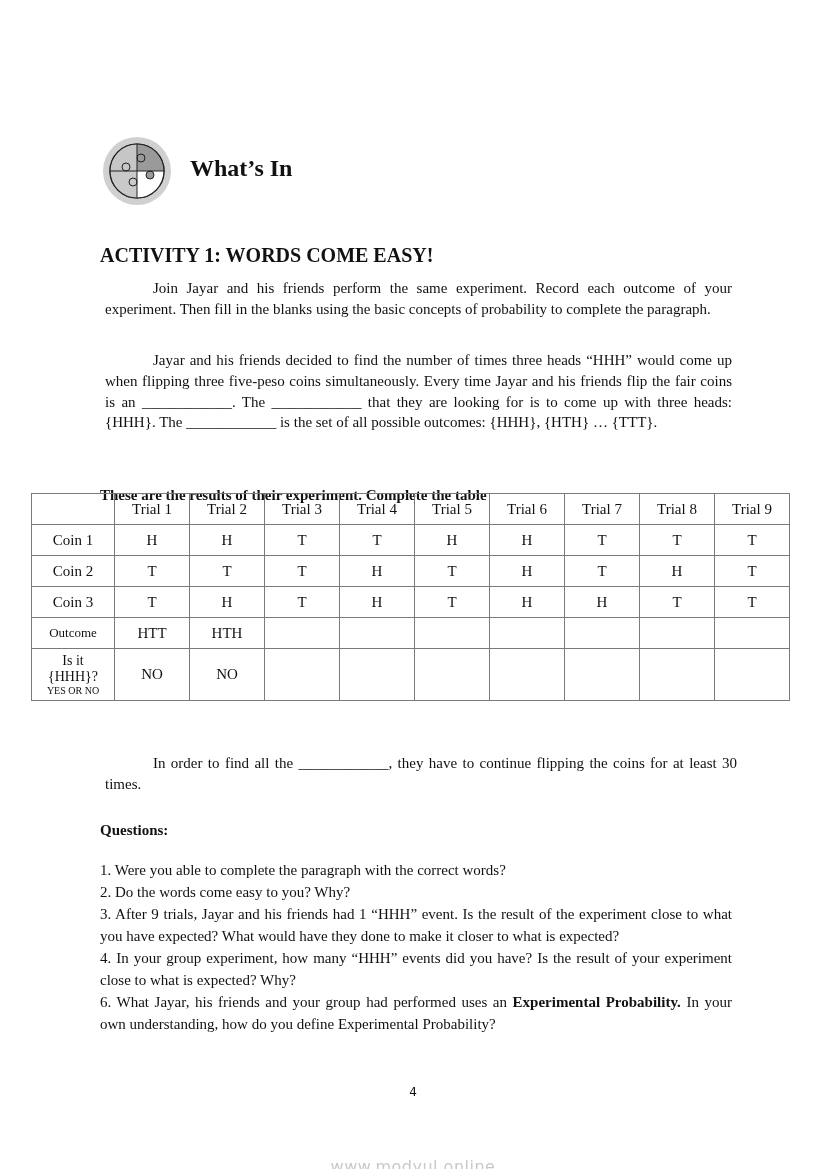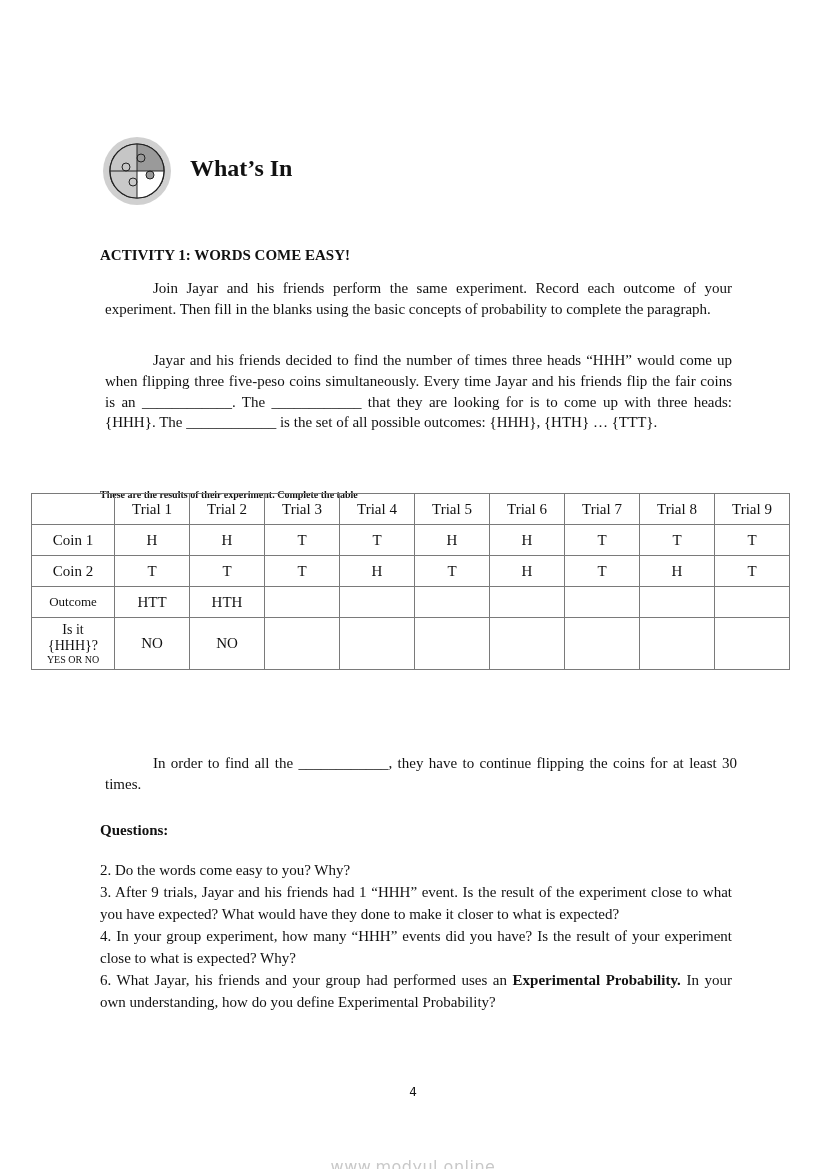--- a/index.html
+++ b/index.html
@@ -14,7 +14,7 @@
     left: 190px; top: 120px; font-size: 24px; font-weight: bold; line-height: 32px;
   }
   .activity-title {
-    left: 100px; top: 211px; font-size: 15px; font-weight: bold; line-height: 24px;
+    left: 100px; top: 211px; font-size: 20px; font-weight: bold; line-height: 24px;
   }
   .para {
     left: 105px; width: 627px; font-size: 15px; line-height: 20.8px;

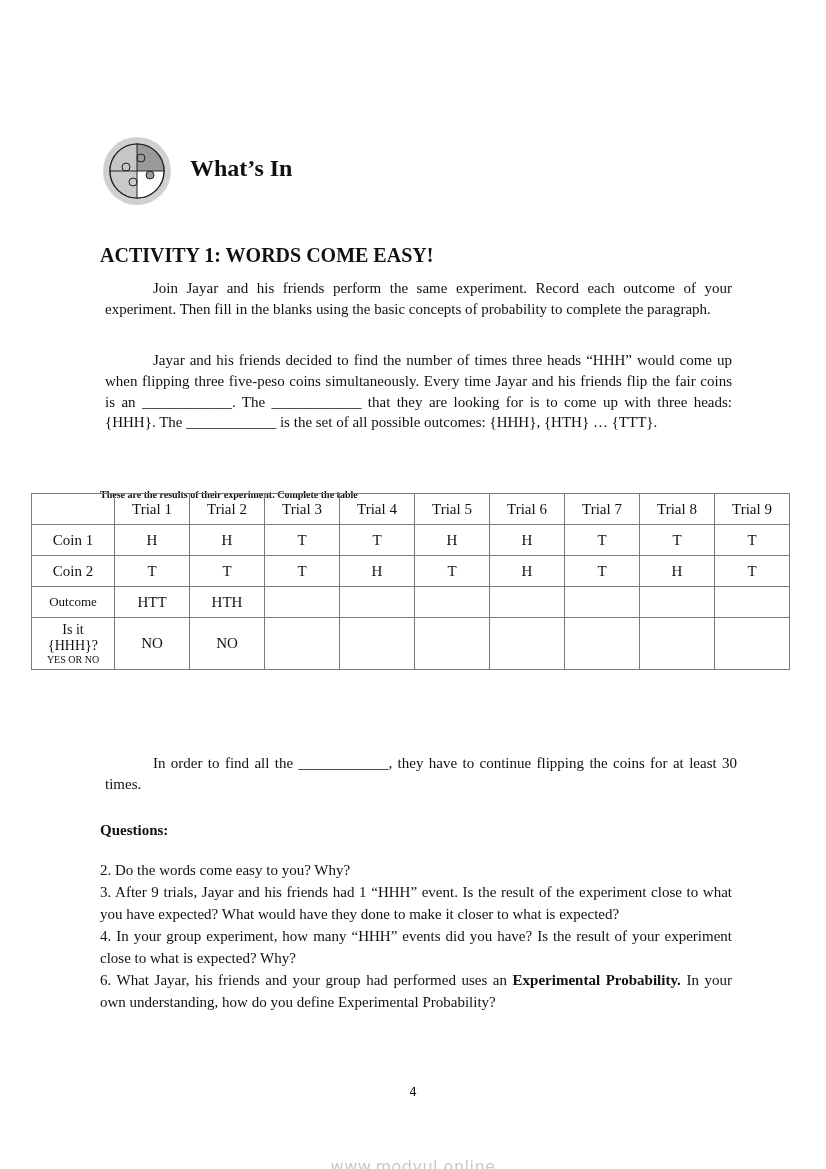--- a/index.html
+++ b/index.html
@@ -25,7 +25,7 @@
   .p2 { top: 318px; }
   .blank { letter-spacing: 0; }
   .table-caption {
-    left: 100px; top: 453px; font-size: 10px; font-weight: bold; line-height: 20px;
+    left: 100px; top: 453px; font-size: 15px; font-weight: bold; line-height: 20px;
   }
   table.results {
     position: absolute; left: 31px; top: 493px;

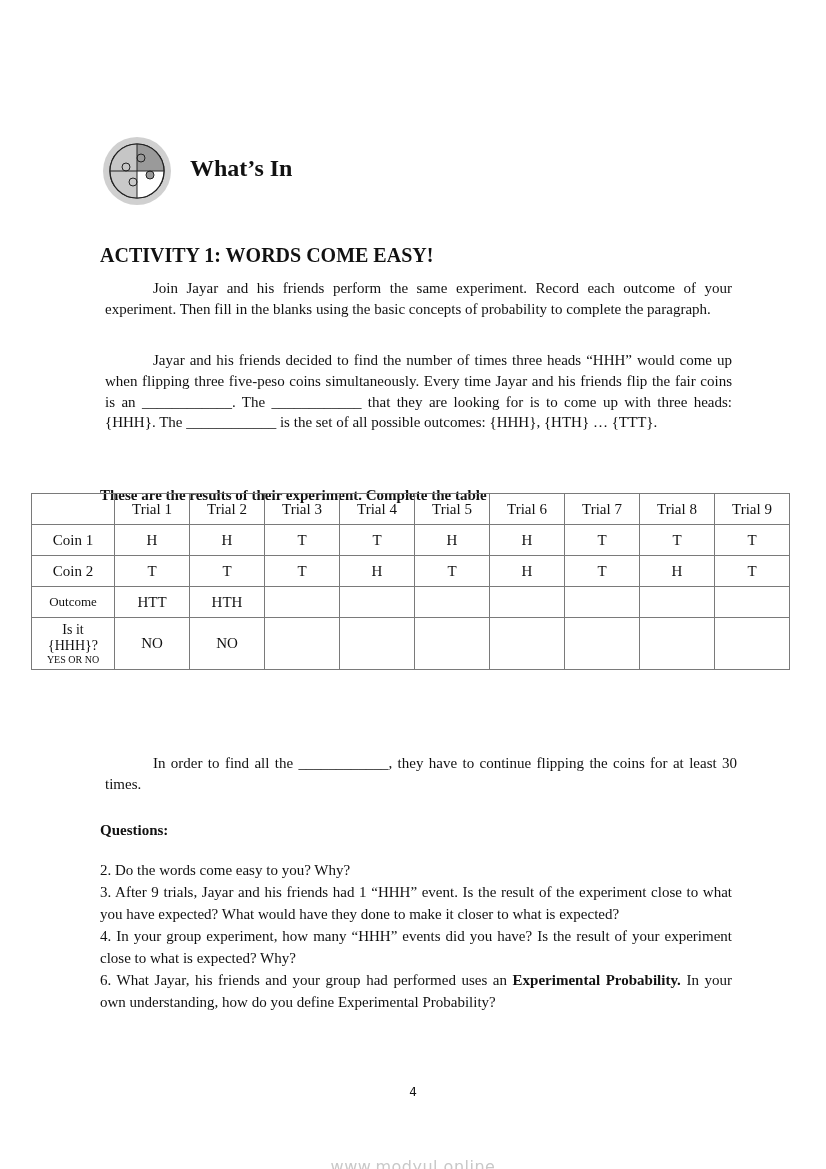--- a/index.html
+++ b/index.html
@@ -138,6 +138,18 @@
     <td>H</td>
     <td>T</td>
   </tr>
+  <tr>
+    <td class="rowhead">Coin 3</td>
+    <td>T</td>
+    <td>H</td>
+    <td>T</td>
+    <td>H</td>
+    <td>T</td>
+    <td>H</td>
+    <td>H</td>
+    <td>T</td>
+    <td>T</td>
+  </tr>
   <tr class="outcome">
     <td class="rowhead">Outcome</td>
     <td>HTT</td>

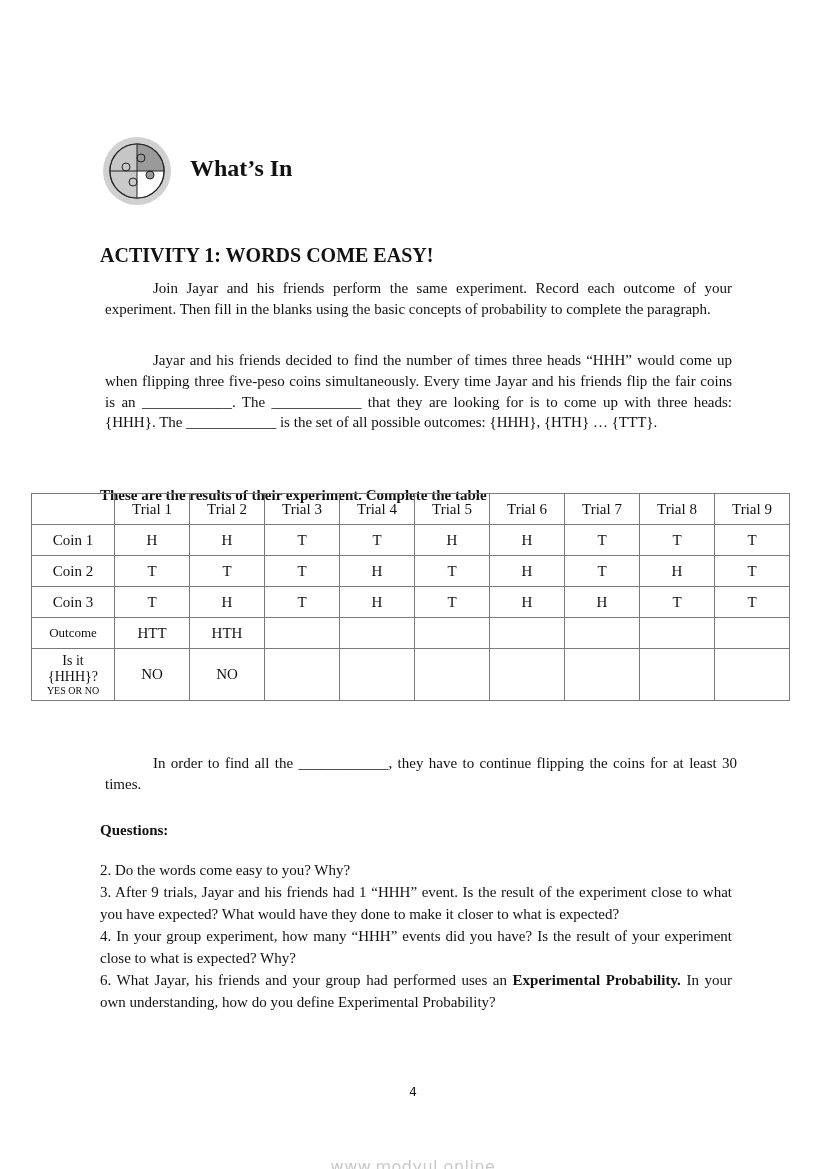--- a/index.html
+++ b/index.html
@@ -188,6 +188,7 @@
 <div class="abs questions-title">Questions:</div>
 
 <div class="abs questions">
+  <div>1. Were you able to complete the paragraph with the correct words?</div>
   <div>2. Do the words come easy to you? Why?</div>
   <div>3. After 9 trials, Jayar and his friends had 1 “HHH” event. Is the result of the experiment close to what you have expected? What would have they done to make it closer to what is expected?</div>
   <div>4. In your group experiment, how many “HHH” events did you have? Is the result of your experiment close to what is expected? Why?</div>

